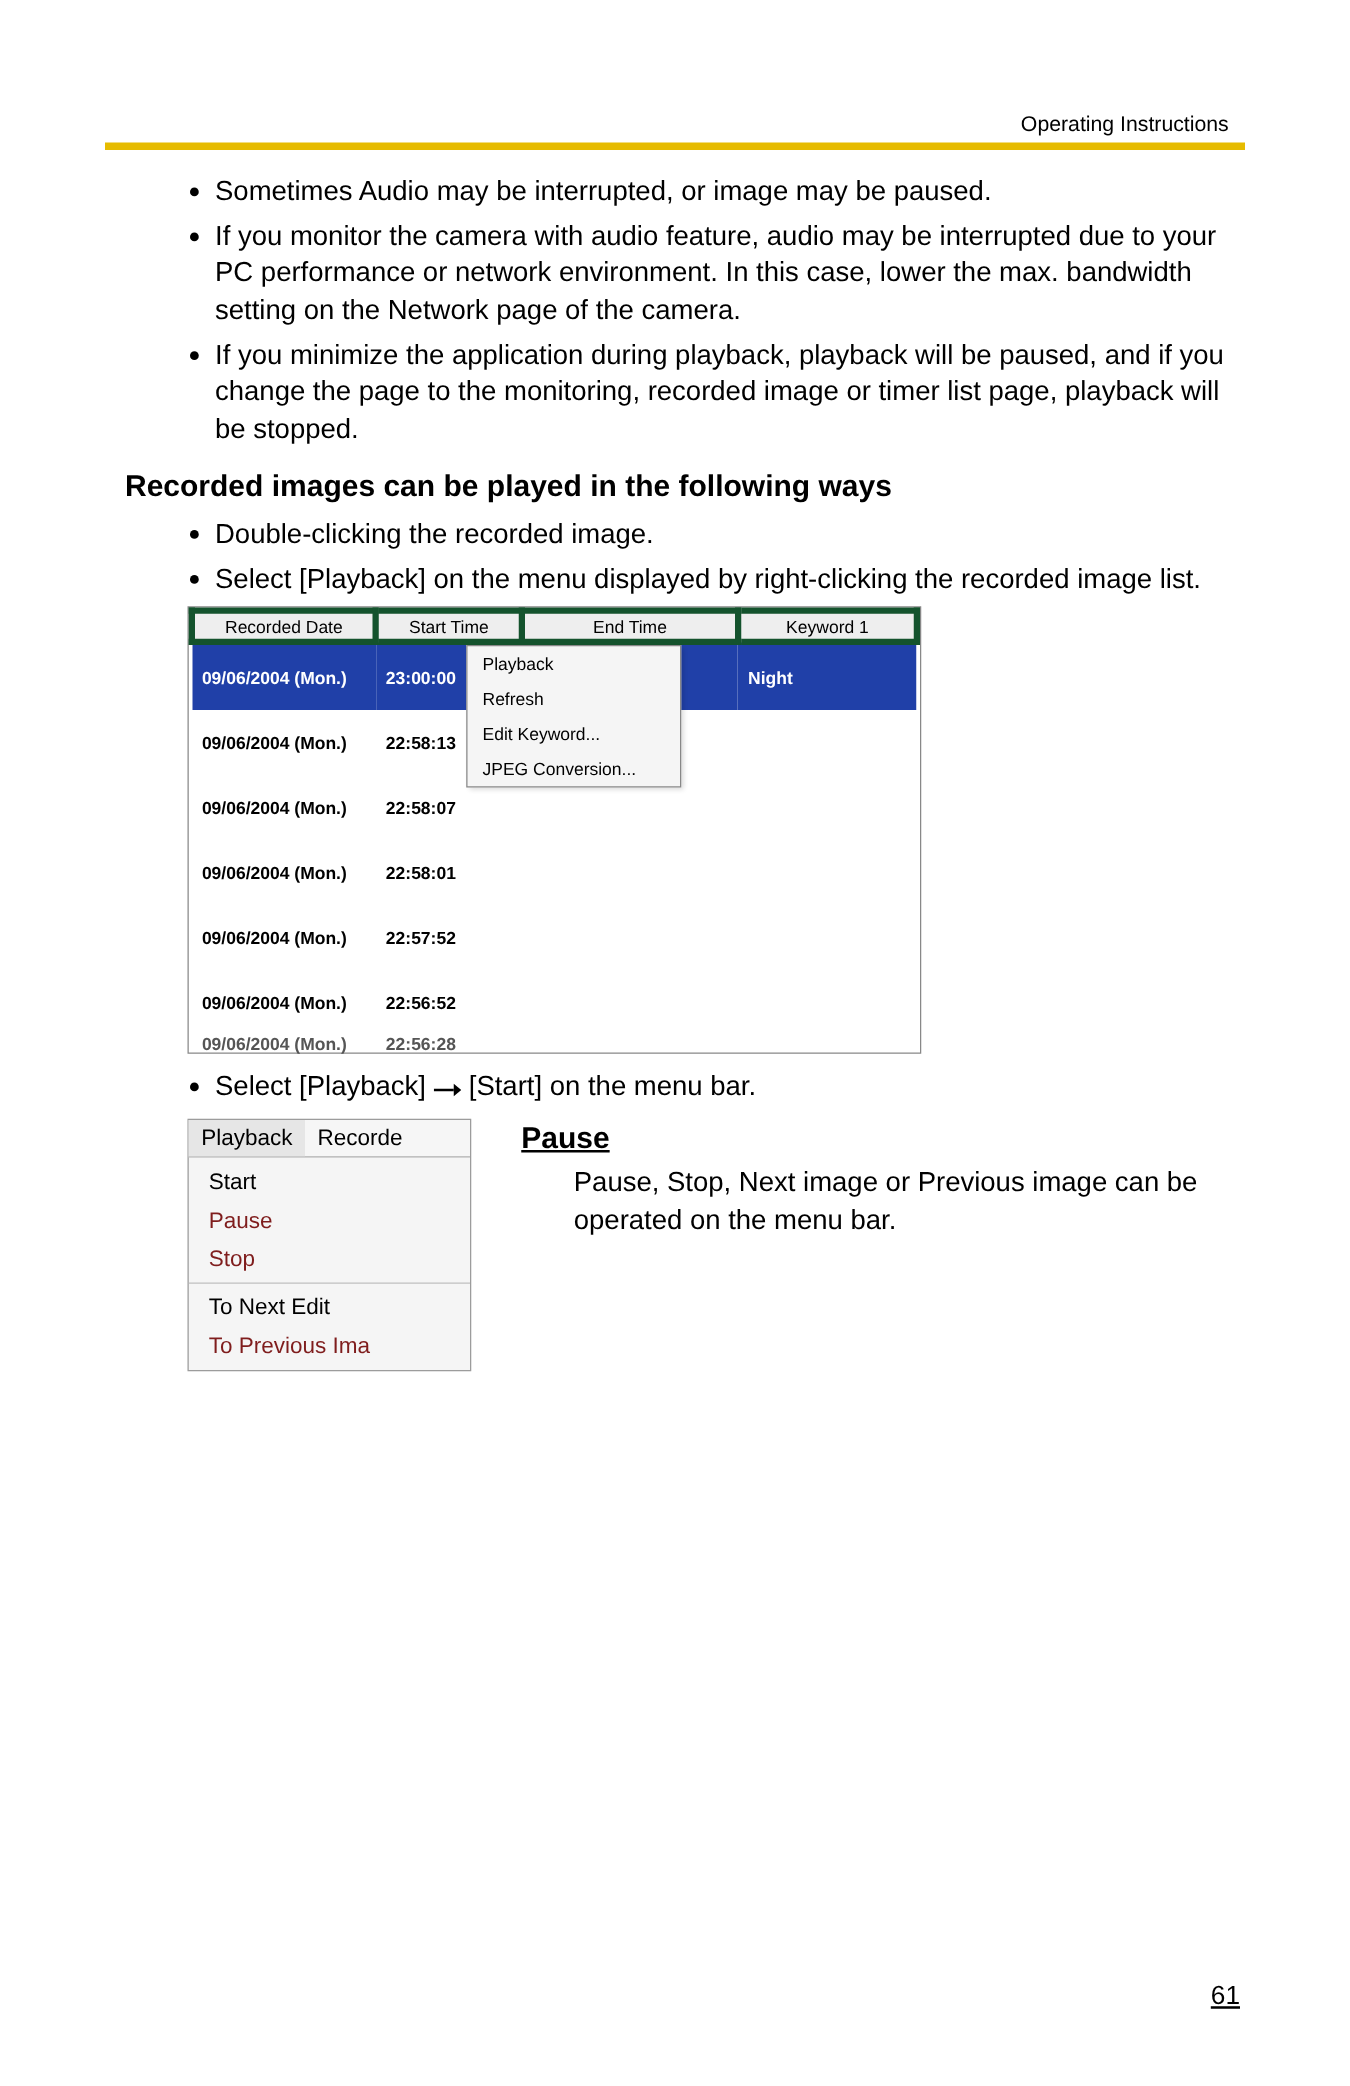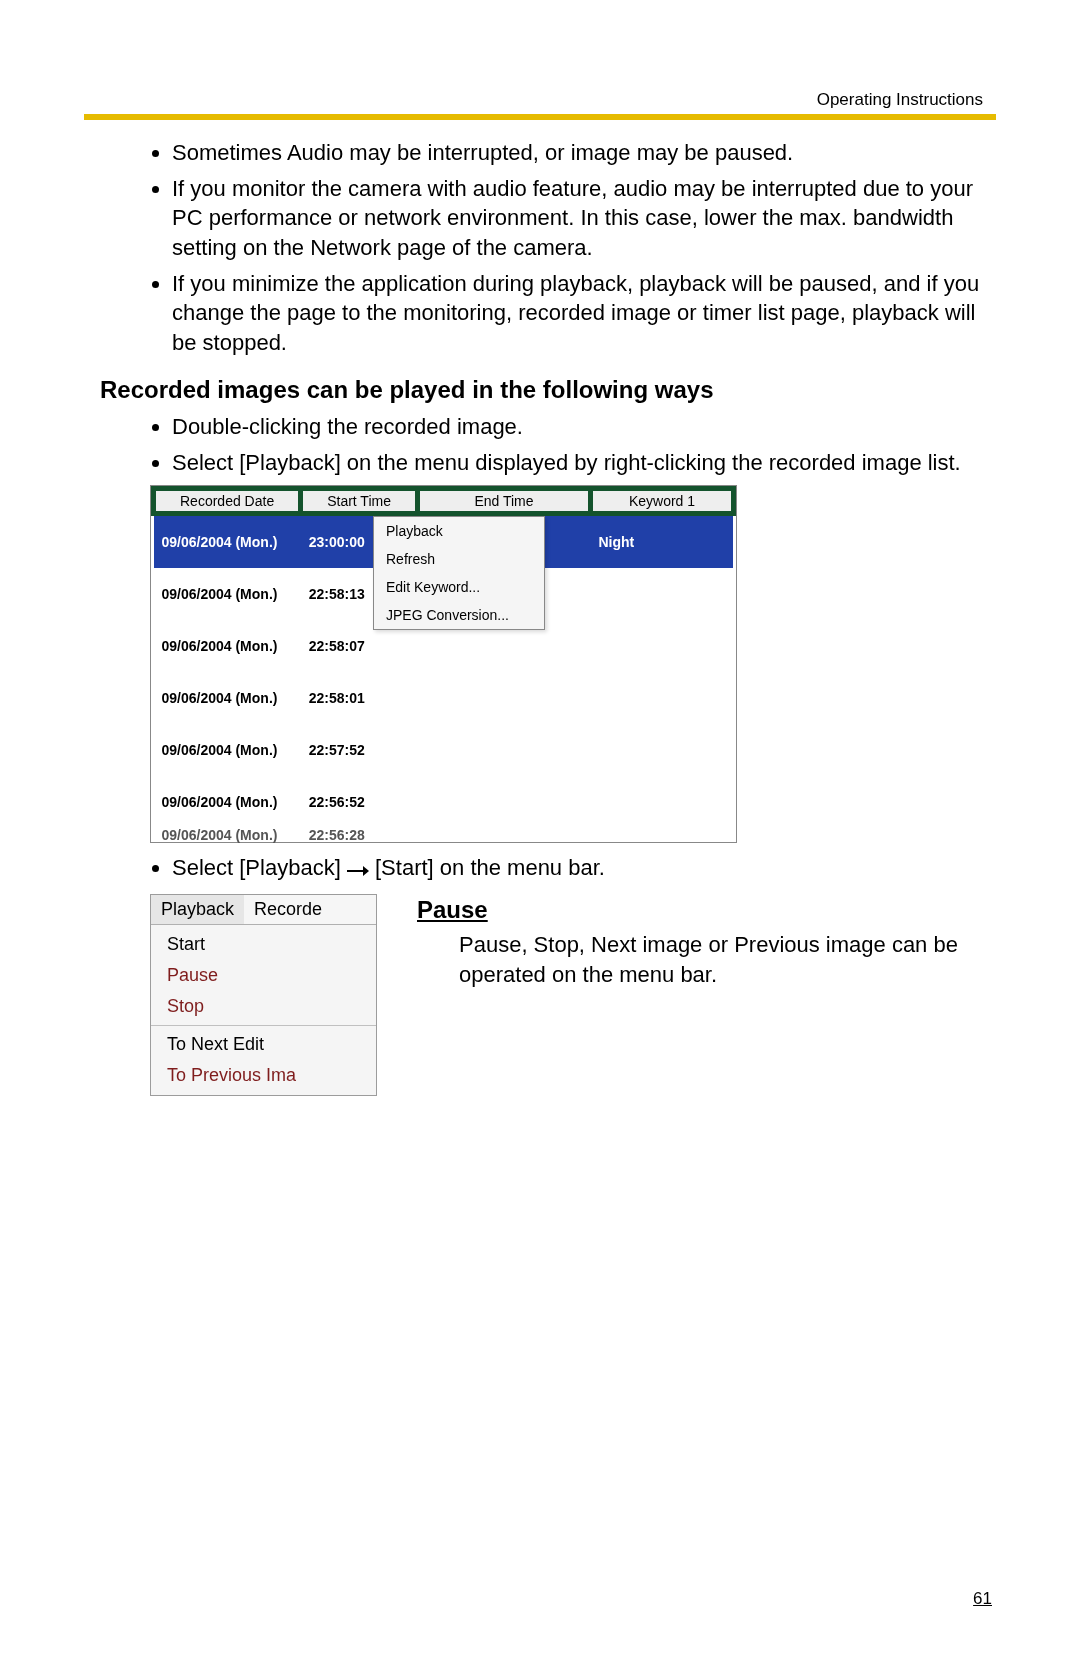--- a/index.html
+++ b/index.html
@@ -170,7 +170,7 @@
     position: absolute;
     right: 88px;
     bottom: 60px;
-    font-size: 17px;
+    font-size: 21px;
     text-decoration: underline;
   }
   .arrow {

